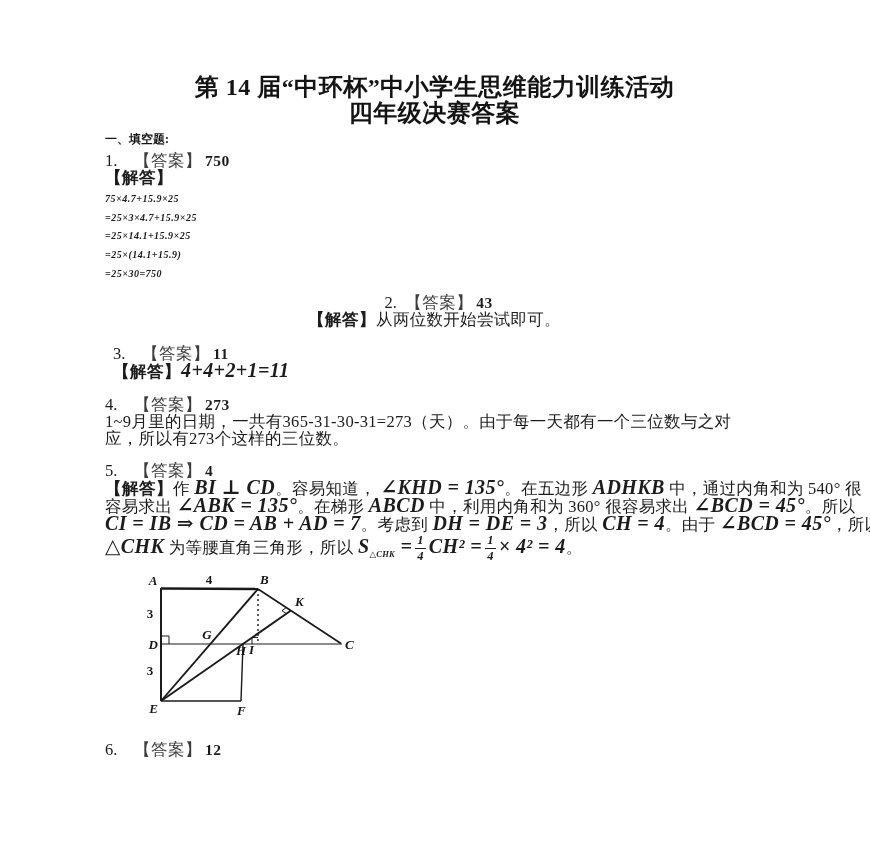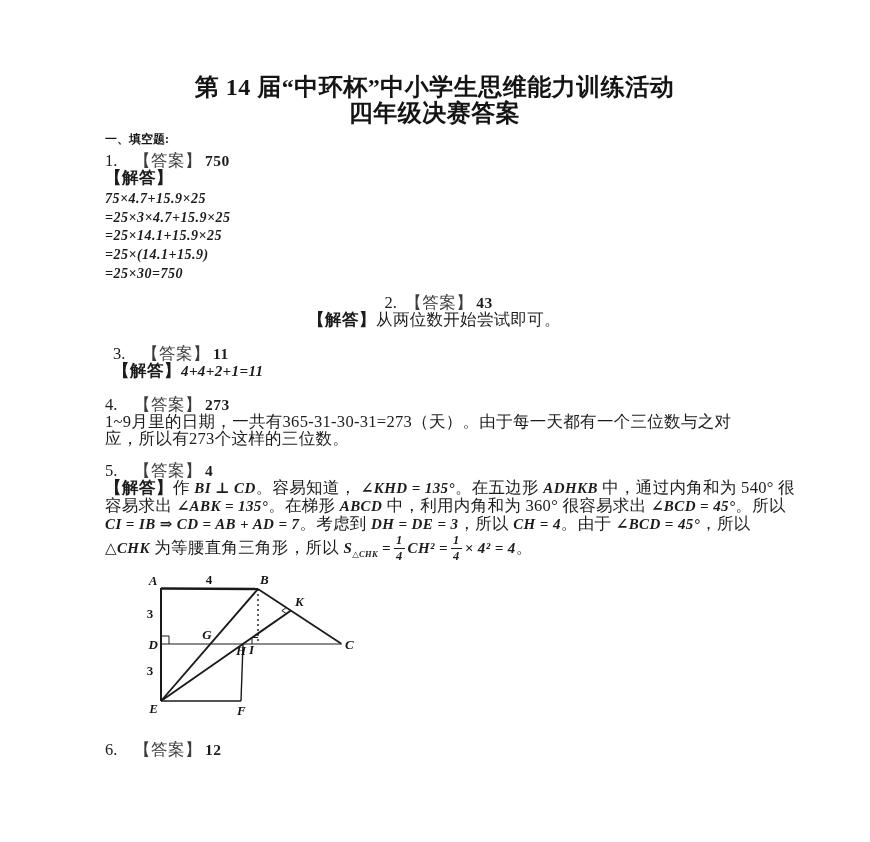--- a/index.html
+++ b/index.html
@@ -28,7 +28,7 @@
   .sol-line{font-size:16.5px;line-height:17.2px;white-space:nowrap;letter-spacing:0.3px;}
   .equations{margin-top:4px;}
   .eq{
-    font-size:14px;line-height:18.6px;font-style:italic;font-weight:600;
+    font-size:10px;line-height:18.6px;font-style:italic;font-weight:600;
     letter-spacing:0.5px;white-space:nowrap;font-family:Liberation Serif, serif;
   }
   .seg-cn{letter-spacing:0.3px;}

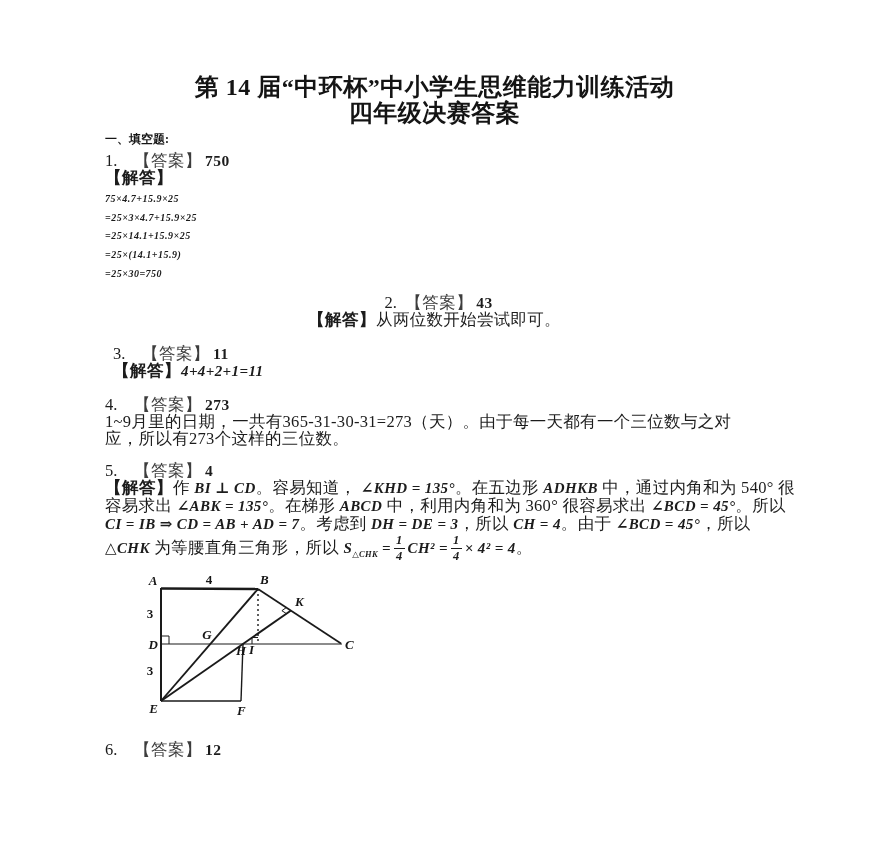--- a/index.html
+++ b/index.html
@@ -32,7 +32,7 @@
     letter-spacing:0.5px;white-space:nowrap;font-family:Liberation Serif, serif;
   }
   .seg-cn{letter-spacing:0.3px;}
-  .seg-math{font-style:italic;font-weight:600;font-size:15px;letter-spacing:0.4px;}
+  .seg-math{font-style:italic;font-weight:600;font-size:20px;letter-spacing:0.4px;}
   .seg-sub{font-style:italic;font-weight:600;font-size:8.5px;vertical-align:-4px;}
   .seg-frac{
     display:inline-block;text-align:center;vertical-align:-8px;line-height:1;

